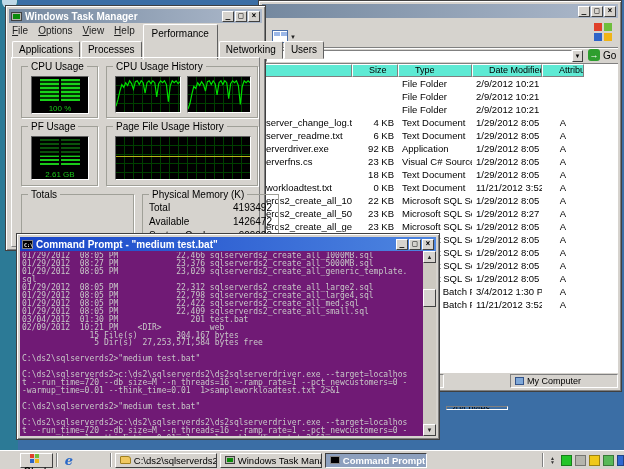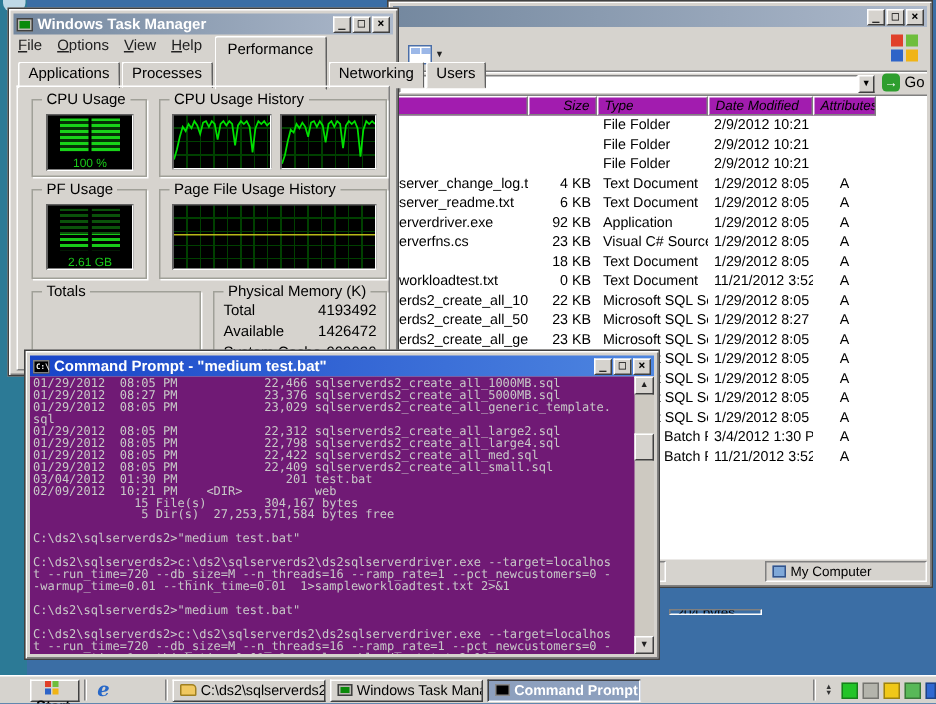--- a/index.html
+++ b/index.html
@@ -66,7 +66,7 @@
   .go-lbl { font-size:10px; }
   .x-list { position:absolute; left:3px; right:3px; top:63px; bottom:18px; background:#fff; overflow:hidden; }
   .x-head { display:flex; height:13px; }
-  .hcell { background:#a21caf; border:1px solid; border-color:#fff #808080 #808080 #fff; font-size:9px; padding:0 4px; overflow:hidden; white-space:nowrap;font-style:italic; }
+  .hcell { background:#5eead4; border:1px solid; border-color:#fff #808080 #808080 #fff; font-size:9px; padding:0 16px; overflow:hidden; white-space:nowrap; }
   .frow { display:flex; height:13px; align-items:center; }
   .fcell { font-size:9.5px; padding:0 4px; overflow:hidden; white-space:nowrap; }
   .c0{width:90px;} .c1{width:46px;text-align:right;} .c2{width:74px;} .c3{width:70px;} .c4{width:42px;text-align:center;}

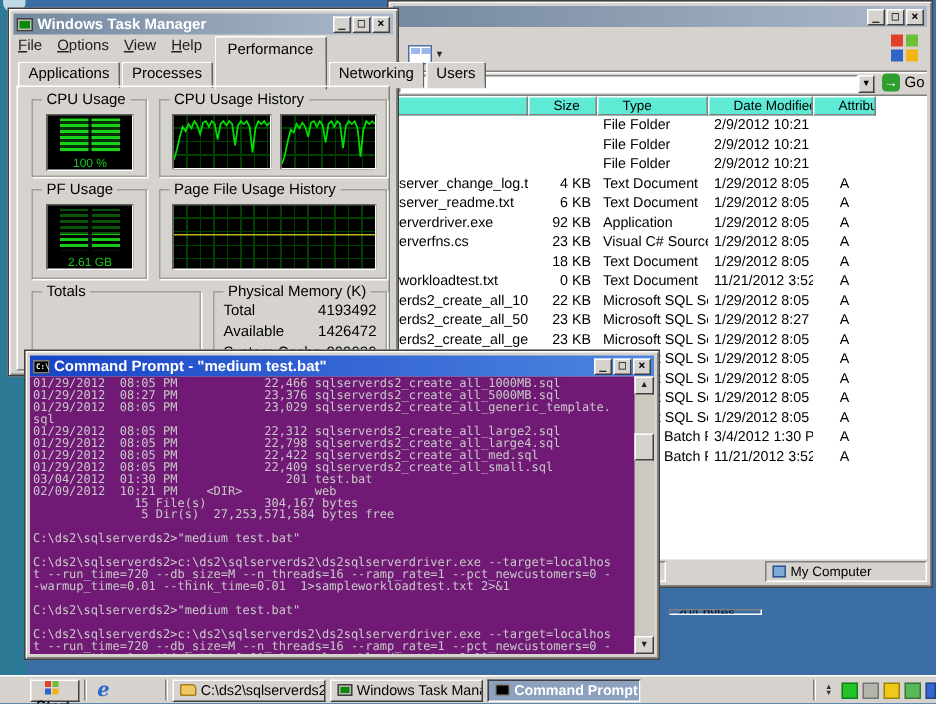--- a/index.html
+++ b/index.html
@@ -34,7 +34,7 @@
   .g-pf    { left:9px;  top:68px; width:77px;  height:60px; }
   .g-pfh   { left:94px; top:68px; width:152px; height:60px;padding-left:44px; }
   .g-tot   { left:9px;  top:136px; width:113px; height:52px; }
-  .g-mem   { left:130px; top:136px; width:116px; height:52px; }
+  .g-mem   { left:130px; top:136px; width:137px; height:52px; }
   .black-panel { position:absolute; background:#000; border:1px solid; border-color:#606060 #fff #fff #606060; }
   .gauge { left:9px; top:9px; width:58px; height:38px; display:flex; flex-direction:column; align-items:center; }
   .gauge .bars { margin-top:2px; width:40px; height:24px; display:flex; gap:2px; }

